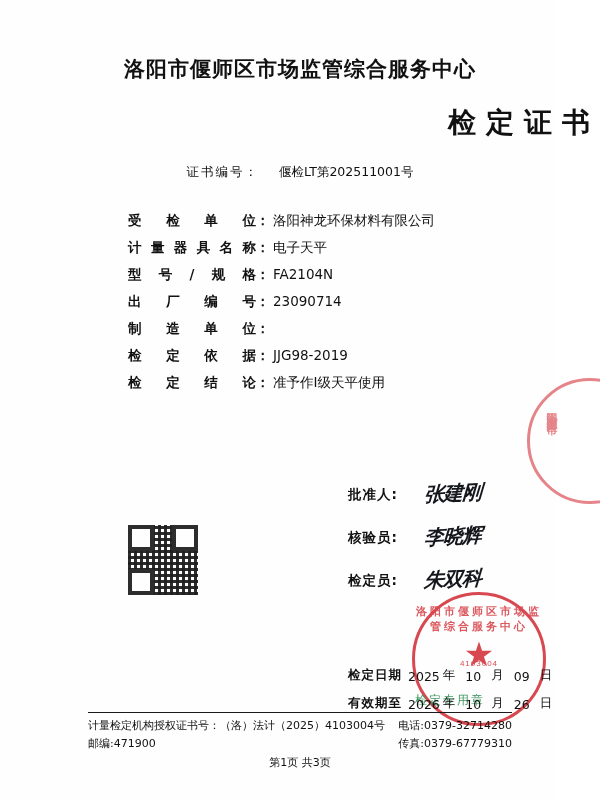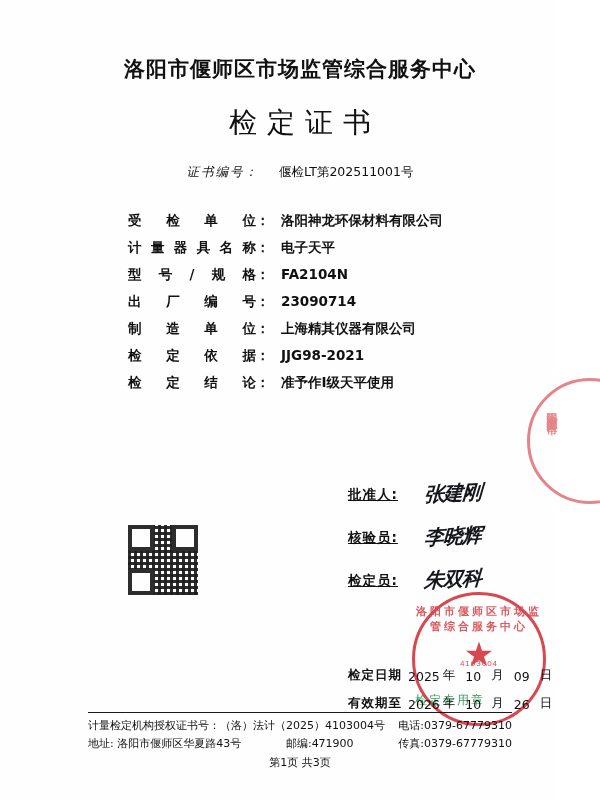--- a/index.html
+++ b/index.html
@@ -40,9 +40,9 @@
     top: 104px;
     left: 0;
     width: 600px;
-    text-align: center;
+    text-align: right;
     font-size: 28px;
-    font-weight: normal;
+    font-weight: bold;
     letter-spacing: 10px;
     text-indent: 10px;
     color: #111;

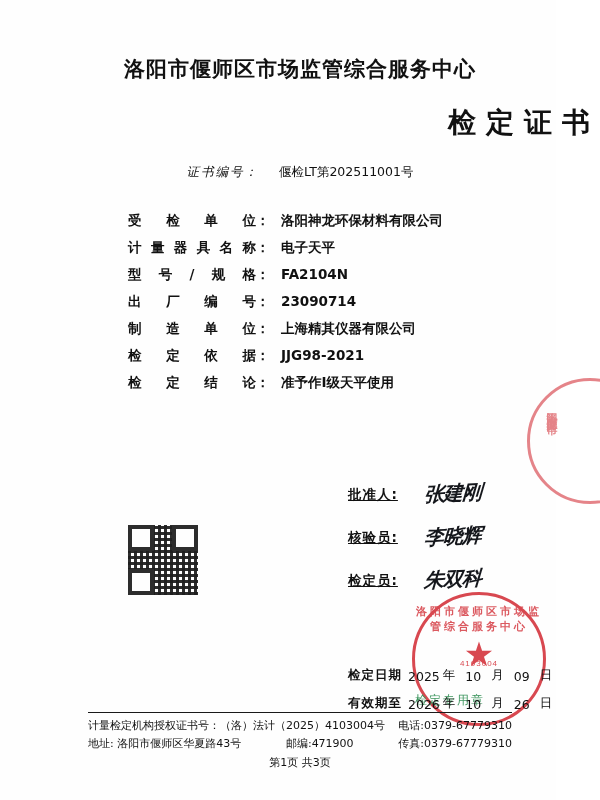--- a/index.html
+++ b/index.html
@@ -62,7 +62,6 @@
   }
   .cert-no-row .lbl {
     letter-spacing: 2px;
-    font-style: italic;
   }
   .cert-no-row .val {
     margin-left: 20px;

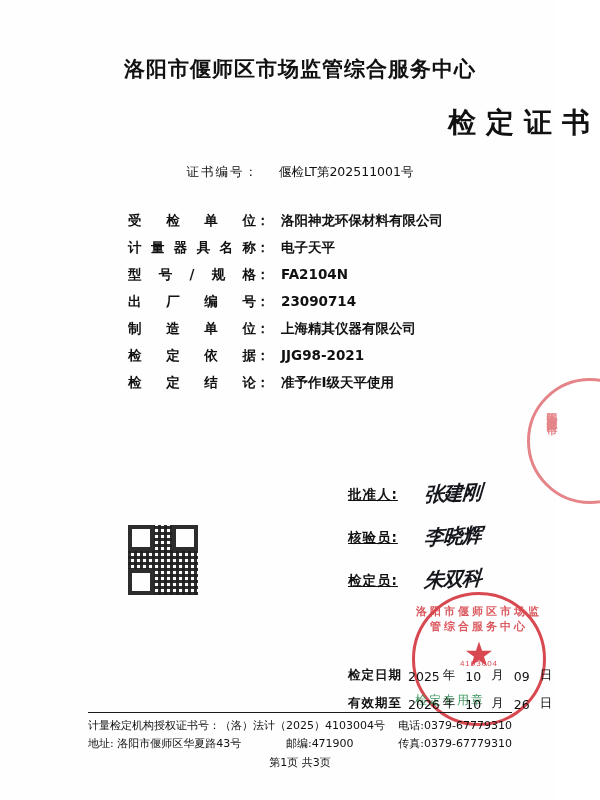--- a/index.html
+++ b/index.html
@@ -98,8 +98,8 @@
     text-align: right;
   }
   .field-value {
-    margin-left: 15px;
-    font-weight: bold;
+    margin-left: 7px;
+    font-weight: normal;
   }
 
   

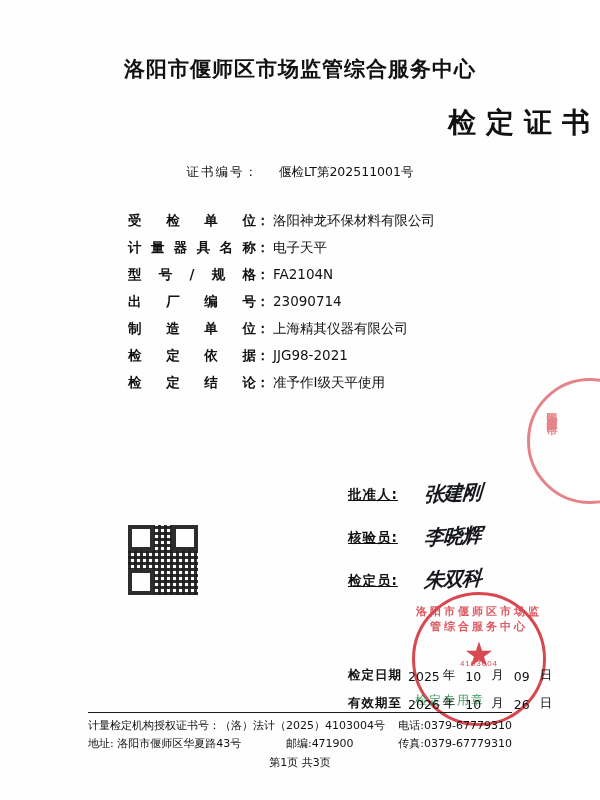--- a/index.html
+++ b/index.html
@@ -386,7 +386,6 @@
           </span>
         </span>
       <span class="field-colon">：</span>
-      <span class="field-value">上海精其仪器有限公司</span>
     </div>
 
     <div class="field-row">

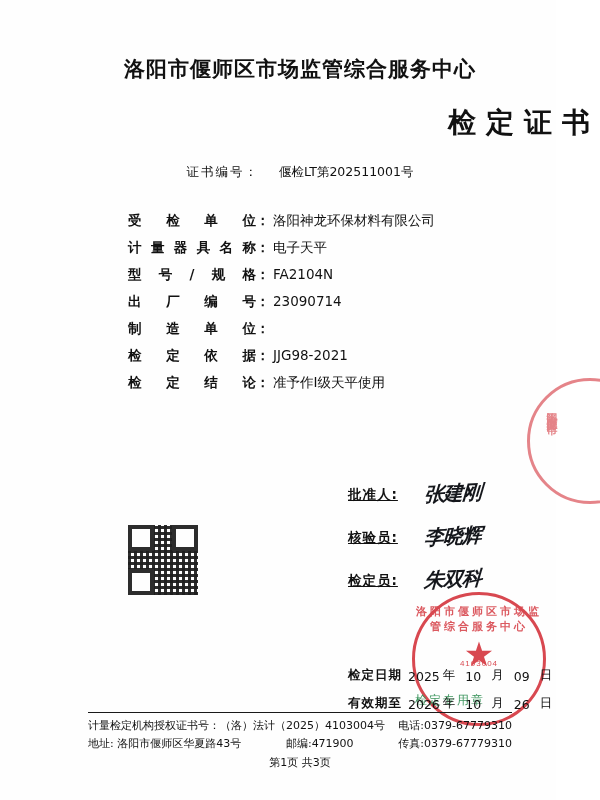--- a/index.html
+++ b/index.html
@@ -398,7 +398,7 @@
           </span>
         </span>
       <span class="field-colon">：</span>
-      <span class="field-value">JJG98-2021</span>
+      <span class="field-value">JJG98-2019</span>
     </div>
 
     <div class="field-row">

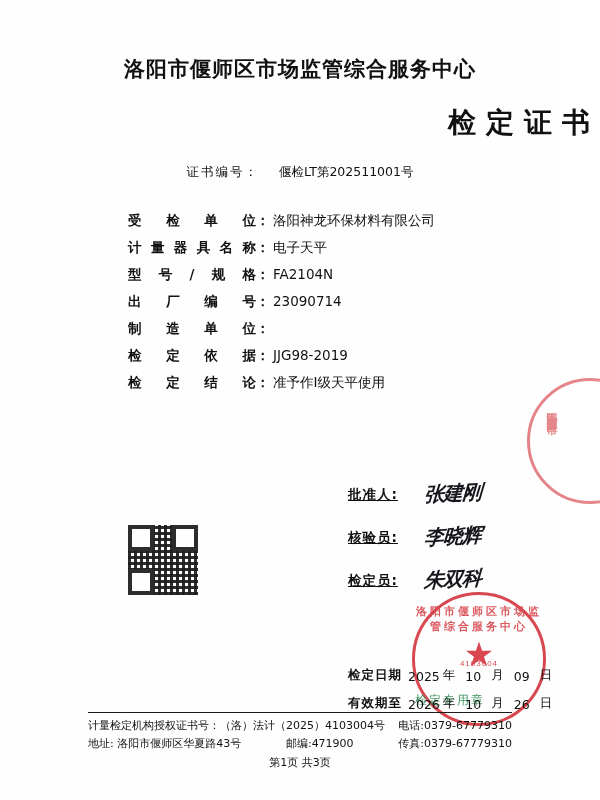--- a/index.html
+++ b/index.html
@@ -149,7 +149,6 @@
   .sign-label {
     font-weight: bold;
     letter-spacing: 1px;
-    text-decoration: underline;
   }
   .sign-name {
     position: absolute;

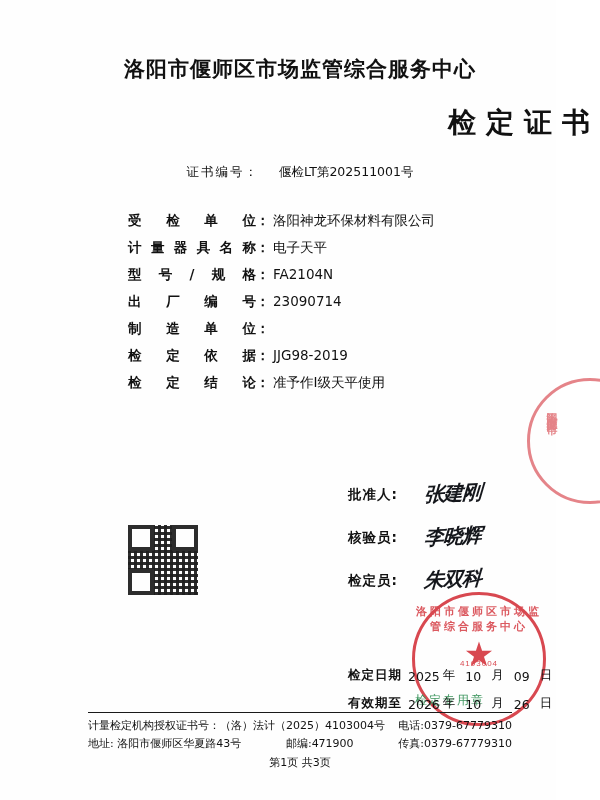--- a/index.html
+++ b/index.html
@@ -471,7 +471,7 @@
   <div class="footer">
     <div class="footer-row">
       <span class="footer-left">计量检定机构授权证书号：（洛）法计（2025）4103004号</span>
-      <span class="footer-right">电话:0379-67779310</span>
+      <span class="footer-right">电话:0379-32714280</span>
     </div>
     <div class="footer-row">
       <span class="footer-left">地址:  洛阳市偃师区华夏路43号</span>

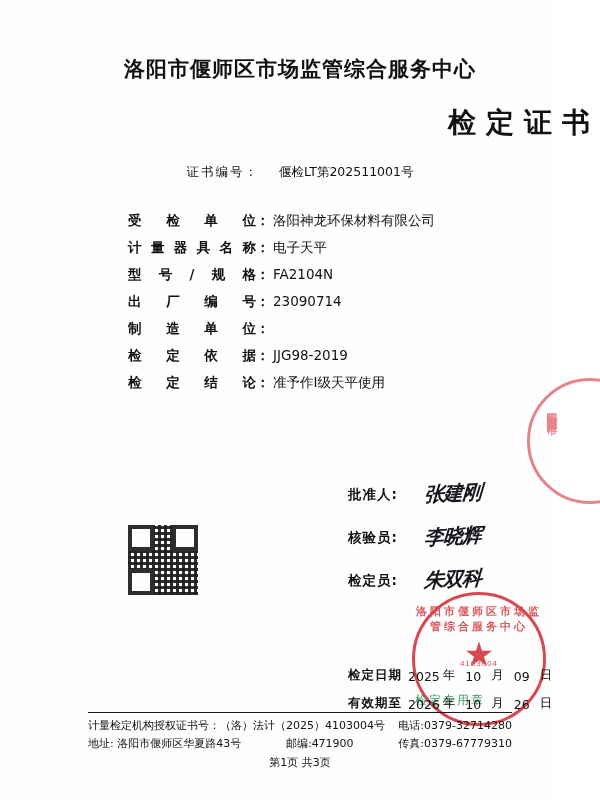--- a/index.html
+++ b/index.html
@@ -474,7 +474,6 @@
       <span class="footer-right">电话:0379-32714280</span>
     </div>
     <div class="footer-row">
-      <span class="footer-left">地址:  洛阳市偃师区华夏路43号</span>
       <span class="footer-center"><span>邮编:</span><span>471900</span></span>
       <span class="footer-right">传真:0379-67779310</span>
     </div>

